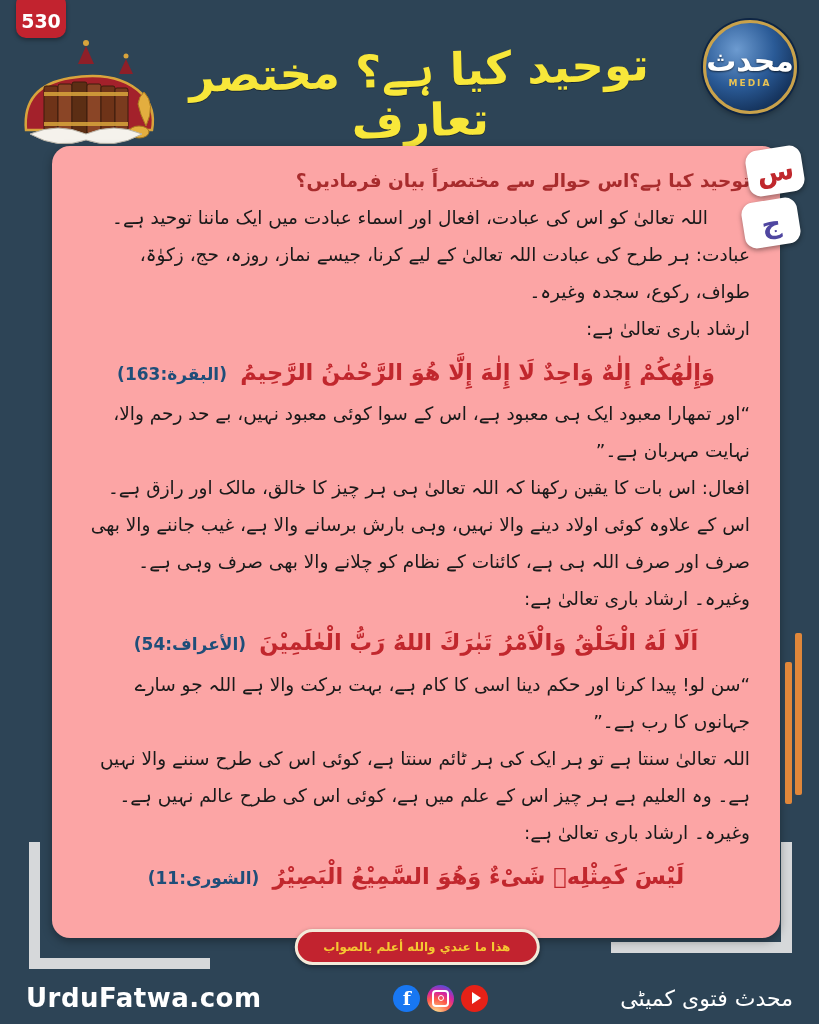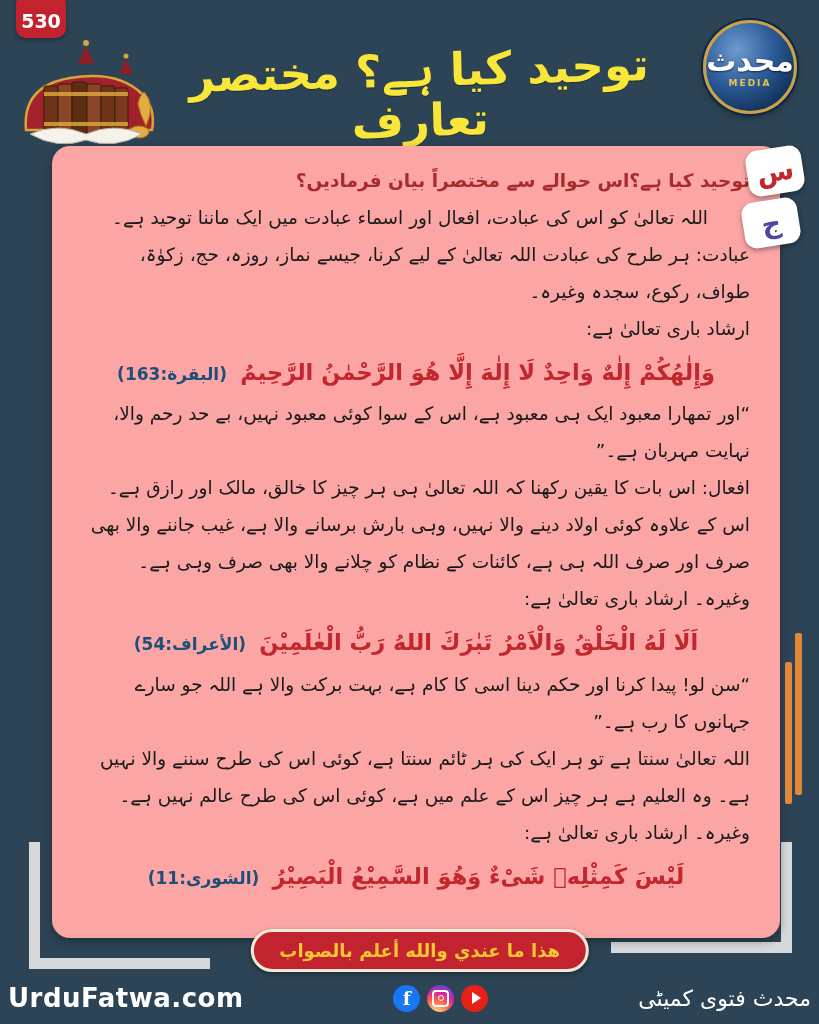--- a/index.html
+++ b/index.html
@@ -79,7 +79,7 @@
     position:absolute;left:50%;top:929px;transform:translateX(-47%);z-index:5;
     background:#c2232f;border:3px solid #f3ead9;border-radius:24px;
     padding:8px 26px;direction:rtl;
-    color:#f5c832;font-weight:bold;font-size:18px;white-space:nowrap;
+    color:#f5c832;font-weight:bold;font-size:12px;white-space:nowrap;
     box-shadow:0 2px 5px rgba(0,0,0,.4);
   }
 

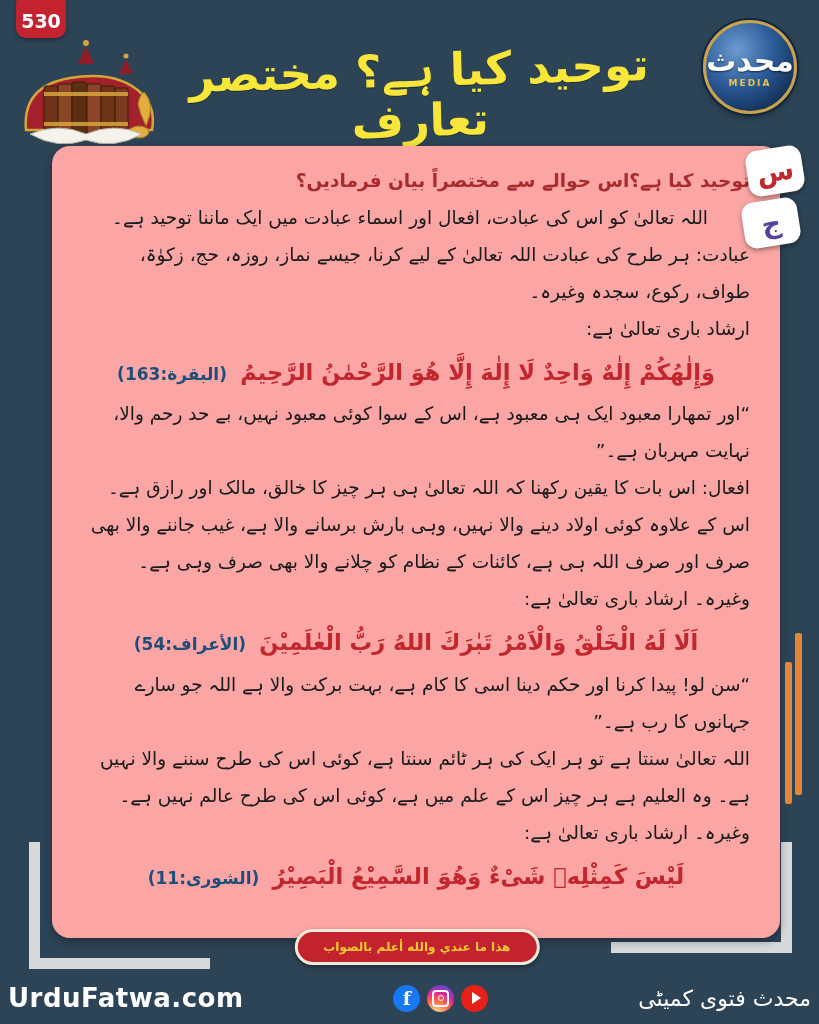--- a/index.html
+++ b/index.html
@@ -87,7 +87,7 @@
   .footer{
     position:absolute;left:0;right:0;bottom:0;height:52px;z-index:6;
     display:flex;align-items:center;justify-content:space-between;
-    padding:0 8px;box-sizing:border-box;color:#fff;
+    padding:0 26px;box-sizing:border-box;color:#fff;
   }
   .footer-website{font-size:26px;font-weight:bold;letter-spacing:.5px;}
   .footer-social{display:flex;align-items:center;gap:7px;}

